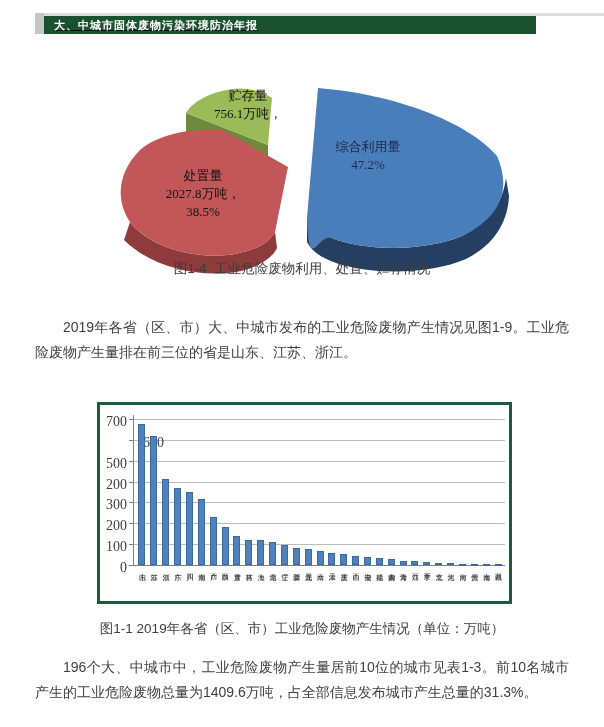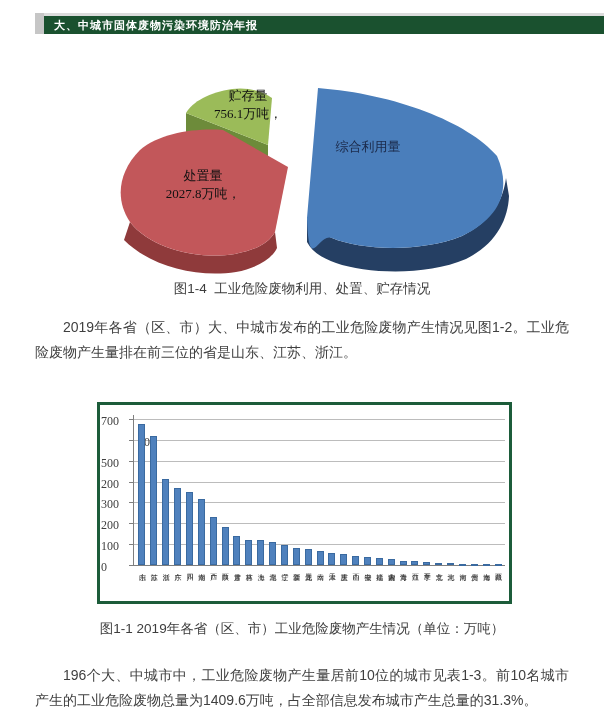--- a/index.html
+++ b/index.html
@@ -8,7 +8,7 @@
   
   .hdr-strip{position:absolute;left:43px;top:13px;width:561px;height:3px;background:#dcdcdc;}
   .hdr-accent{position:absolute;left:35px;top:13px;width:9px;height:21px;background:#c6c6c6;}
-  .hdr-bar{position:absolute;left:44px;top:16px;width:560px;height:18px;display:flex;align-items:center;}
+  .hdr-bar{position:absolute;left:44px;top:16px;width:492px;height:18px;display:flex;align-items:center;text-decoration:underline;}
   .hdr-title{color:#ffffff;font-size:11px;font-weight:bold;margin-left:10px;letter-spacing:1px;white-space:nowrap;}
   
   #pie-wrap{position:absolute;left:0;top:50px;width:604px;height:235px;}

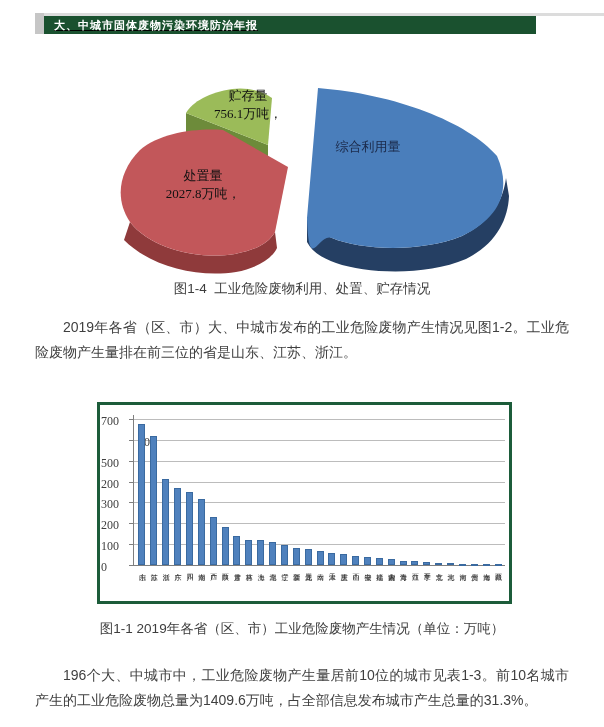--- a/index.html
+++ b/index.html
@@ -69,6 +69,7 @@
     </div>
     <div class="pie-label" style="left: 300px; top: 88px; width: 136px; color: rgb(27, 42, 74);">
       <span>综合利用量</span>
+      <span>47.2%</span>
     </div>
   </div>
 

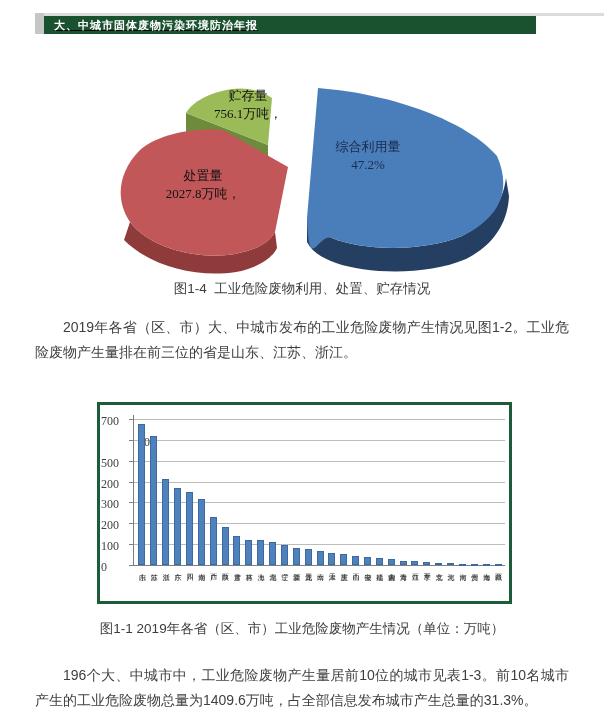--- a/index.html
+++ b/index.html
@@ -66,6 +66,7 @@
     <div class="pie-label" style="left: 136px; top: 117px; width: 134px; color: rgb(17, 17, 17);">
       <span>处置量</span>
       <span>2027.8万吨，</span>
+      <span>38.5%</span>
     </div>
     <div class="pie-label" style="left: 300px; top: 88px; width: 136px; color: rgb(27, 42, 74);">
       <span>综合利用量</span>

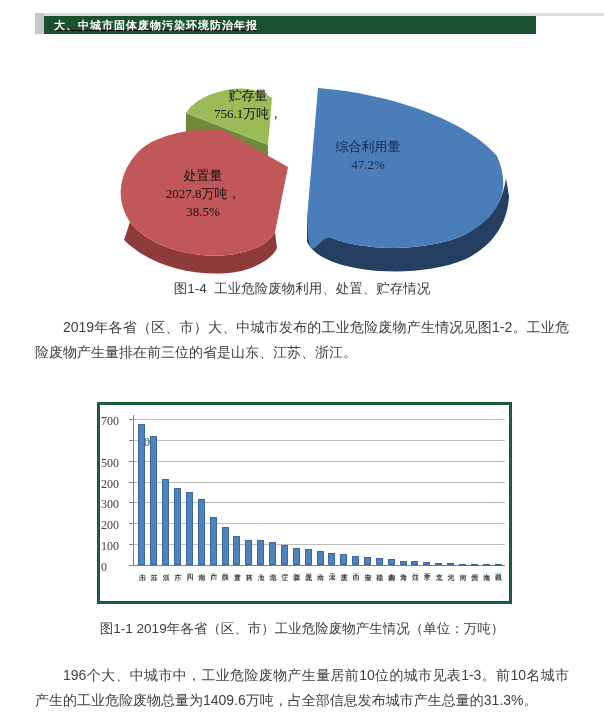--- a/index.html
+++ b/index.html
@@ -74,7 +74,7 @@
     </div>
   </div>
 
-  <div class="fig-caption" style="top:280px;">图1-4  工业危险废物利用、处置、贮存情况</div>
+  <div class="fig-caption" style="top:260px;">图1-4  工业危险废物利用、处置、贮存情况</div>
 
   <div class="body-para" style="top:315px;">2019年各省（区、市）大、中城市发布的工业危险废物产生情况见图1-2。工业危险废物产生量排在前三位的省是山东、江苏、浙江。</div>
 

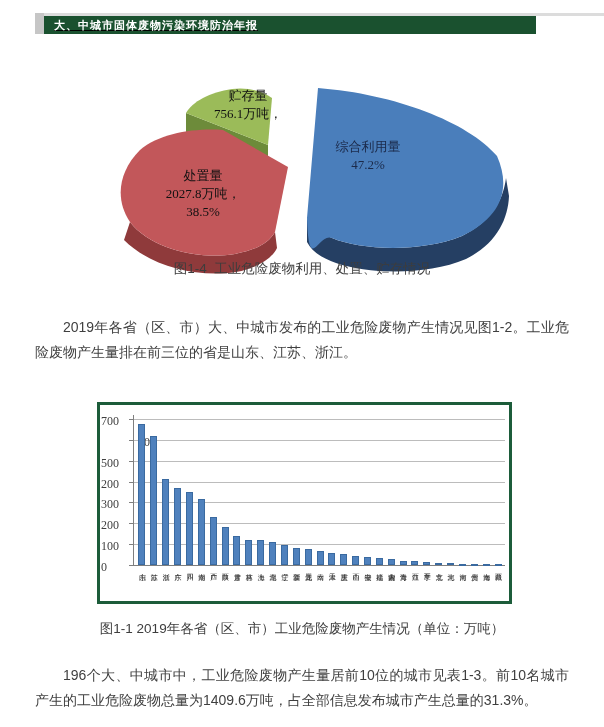--- a/index.html
+++ b/index.html
@@ -76,7 +76,7 @@
 
   <div class="fig-caption" style="top:260px;">图1-4  工业危险废物利用、处置、贮存情况</div>
 
-  <div class="body-para" style="top:315px;">2019年各省（区、市）大、中城市发布的工业危险废物产生情况见图1-2。工业危险废物产生量排在前三位的省是山东、江苏、浙江。</div>
+  <div class="body-para" style="top:315px;">2019年各省（区、市）大、中城市发布的工业危险废物产生情况见图1-9。工业危险废物产生量排在前三位的省是山东、江苏、浙江。</div>
 
   <div id="bar-box">
     <div id="bar-plot">

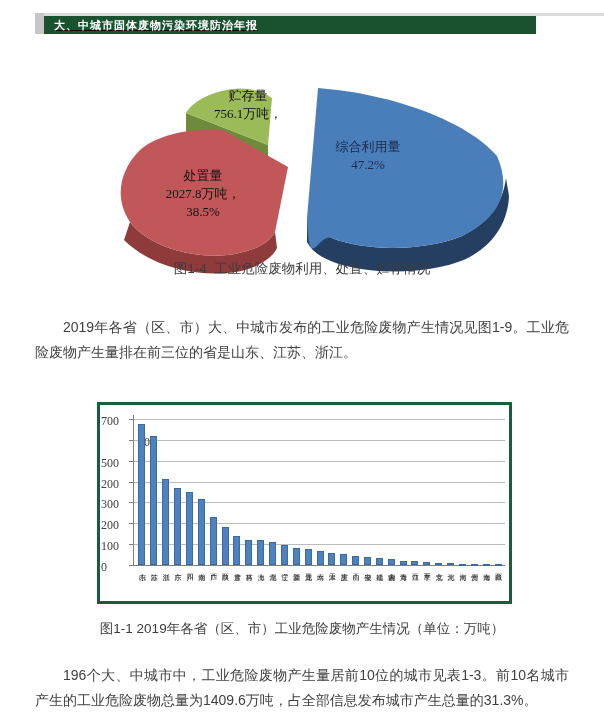--- a/index.html
+++ b/index.html
@@ -28,7 +28,7 @@
   .gridline{position:absolute;height:1px;}
   .axisline{position:absolute;}
   .ytick{position:absolute;width:4px;height:1px;}
-  .ylabel{position:absolute;width:26px;font-size:12px;color:#404040;
+  .ylabel{position:absolute;width:26px;text-align:right;font-size:14px;color:#404040;
           font-family:"Liberation Serif","DejaVu Serif",serif;}
   .bar{position:absolute;width:7px;box-sizing:border-box;}
   .xlabel{position:absolute;width:12px;height:36px;font-size:7px;color:#333333;

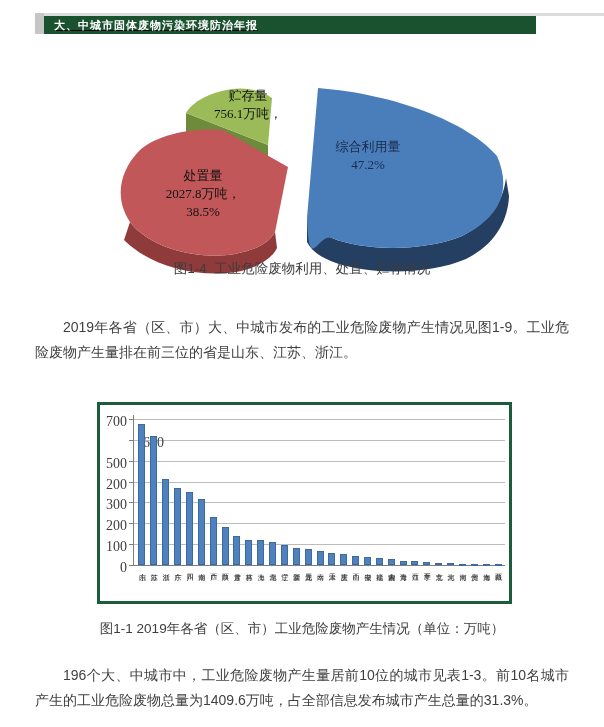--- a/index.html
+++ b/index.html
@@ -172,7 +172,7 @@
 
   <div class="fig-caption" style="top:620px;">图1-1 2019年各省（区、市）工业危险废物产生情况（单位：万吨）</div>
 
-  <div class="body-para" style="top:655px;margin-top:8px;">196个大、中城市中，工业危险废物产生量居前10位的城市见表1-3。前10名城市产生的工业危险废物总量为1409.6万吨，占全部信息发布城市产生总量的31.3%。</div>
+  <div class="body-para" style="top:655px;">196个大、中城市中，工业危险废物产生量居前10位的城市见表1-3。前10名城市产生的工业危险废物总量为1409.6万吨，占全部信息发布城市产生总量的31.3%。</div>
 
 </div>
 

